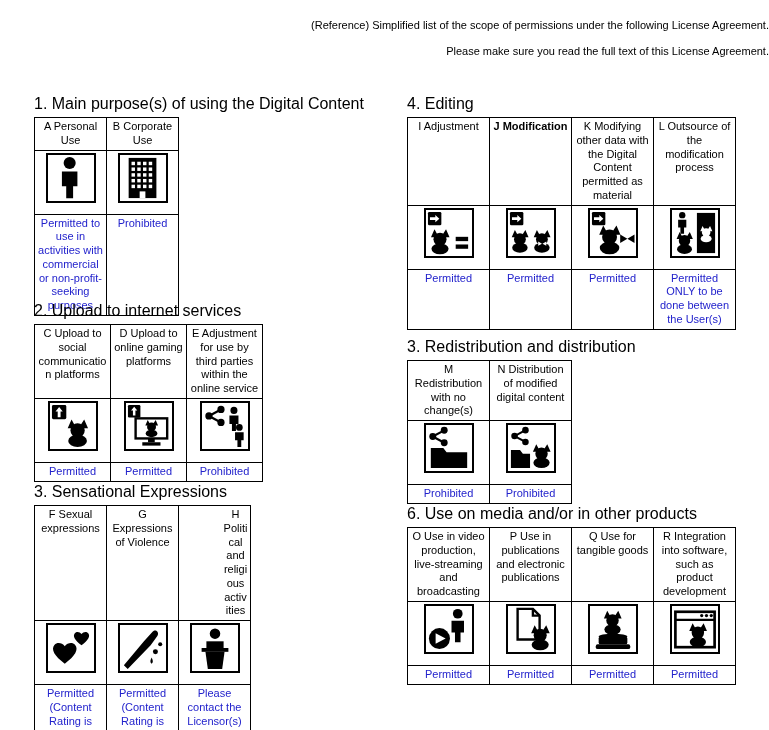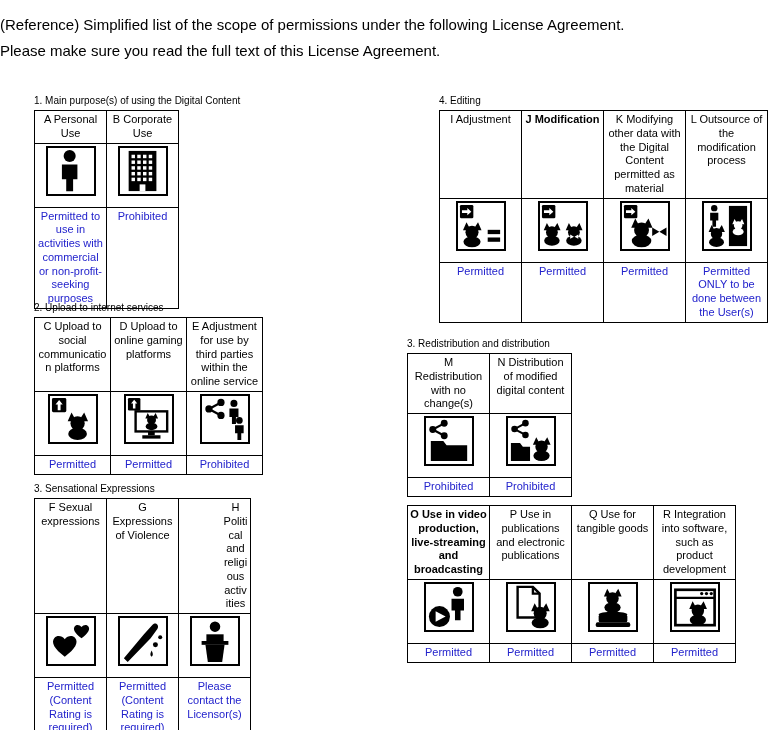--- a/index.html
+++ b/index.html
@@ -10,7 +10,7 @@
   }
   .doc-title {
     position:absolute; top:12px; left:0; width:100%;
-    text-align:left; font-size:15px; line-height:26px; color:#000;
+    text-align:right; font-size:11px; line-height:26px; color:#000;
   }
   .section { position:absolute; }
   .sec-heading { font-size:10px; color:#000; margin-bottom:4px; white-space:nowrap; }

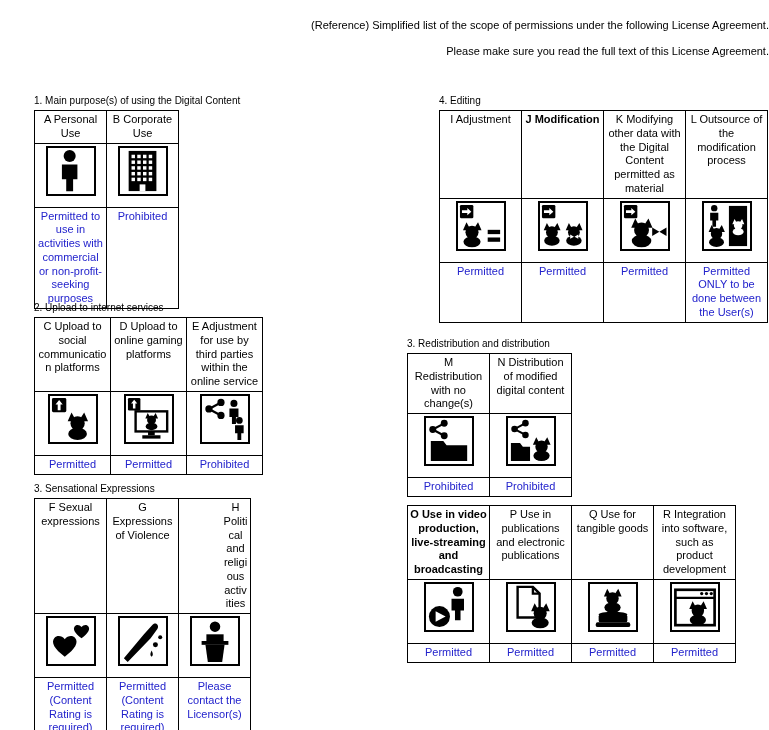--- a/index.html
+++ b/index.html
@@ -13,7 +13,7 @@
     text-align:right; font-size:11px; line-height:26px; color:#000;
   }
   .section { position:absolute; }
-  .sec-heading { font-size:10px; color:#000; margin-bottom:4px; white-space:nowrap; }
+  .sec-heading { font-size:16px; color:#000; margin-bottom:4px; white-space:nowrap; }
   table.perm { border-collapse:collapse; table-layout:fixed; background:#fff; }
   table.perm th, table.perm td {
     border:1px solid #000; font-weight:normal; font-size:11px;

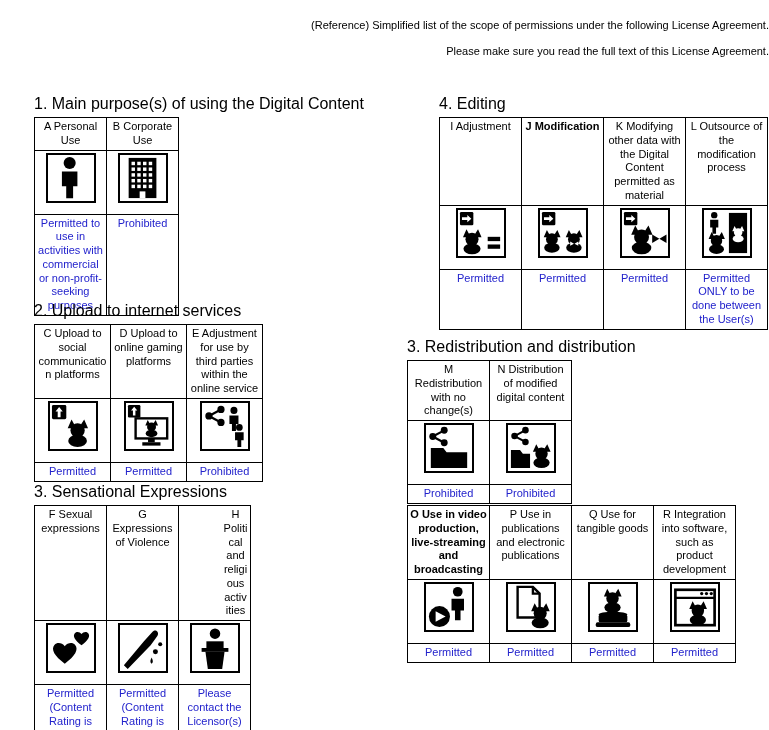--- a/index.html
+++ b/index.html
@@ -200,7 +200,7 @@
         </tbody>
       </table>
     </div>
-    <div class="section" style="left: 407px; top: 95px; margin-left: 32px;">
+    <div class="section" style="left: 407px; top: 95px;">
       <div class="sec-heading">4. Editing</div>
       <table class="perm" style="width: 328px;">
         <tbody>

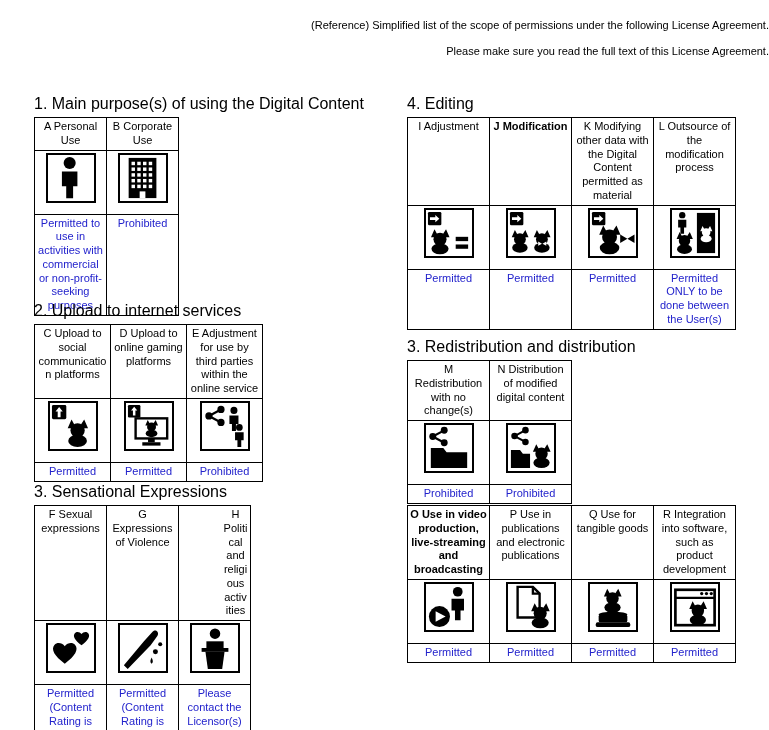--- a/index.html
+++ b/index.html
@@ -337,6 +337,7 @@
       </table>
     </div>
     <div class="section" style="left: 407px; top: 505px;">
+      <div class="sec-heading">6. Use on media and/or in other products</div>
       <table class="perm" style="width: 328px;">
         <tbody>
           <tr>

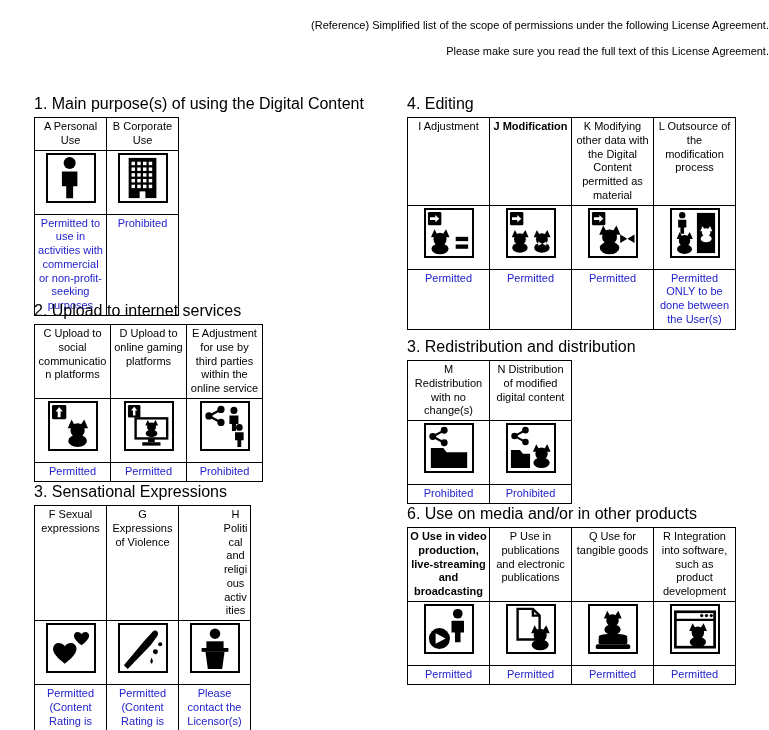--- a/index.html
+++ b/index.html
@@ -341,7 +341,7 @@
       <table class="perm" style="width: 328px;">
         <tbody>
           <tr>
-            <th style="width: 82px; font-weight: bold;">O Use in video production, live-streaming and broadcasting</th>
+            <th style="width: 82px;">O Use in video production, live-streaming and broadcasting</th>
             <th style="width: 82px; margin-left: 32px;">P Use in publications and electronic publications</th>
             <th style="width: 82px;">Q Use for tangible goods</th>
             <th style="width: 82px;">R Integration into software, such as product development</th>

